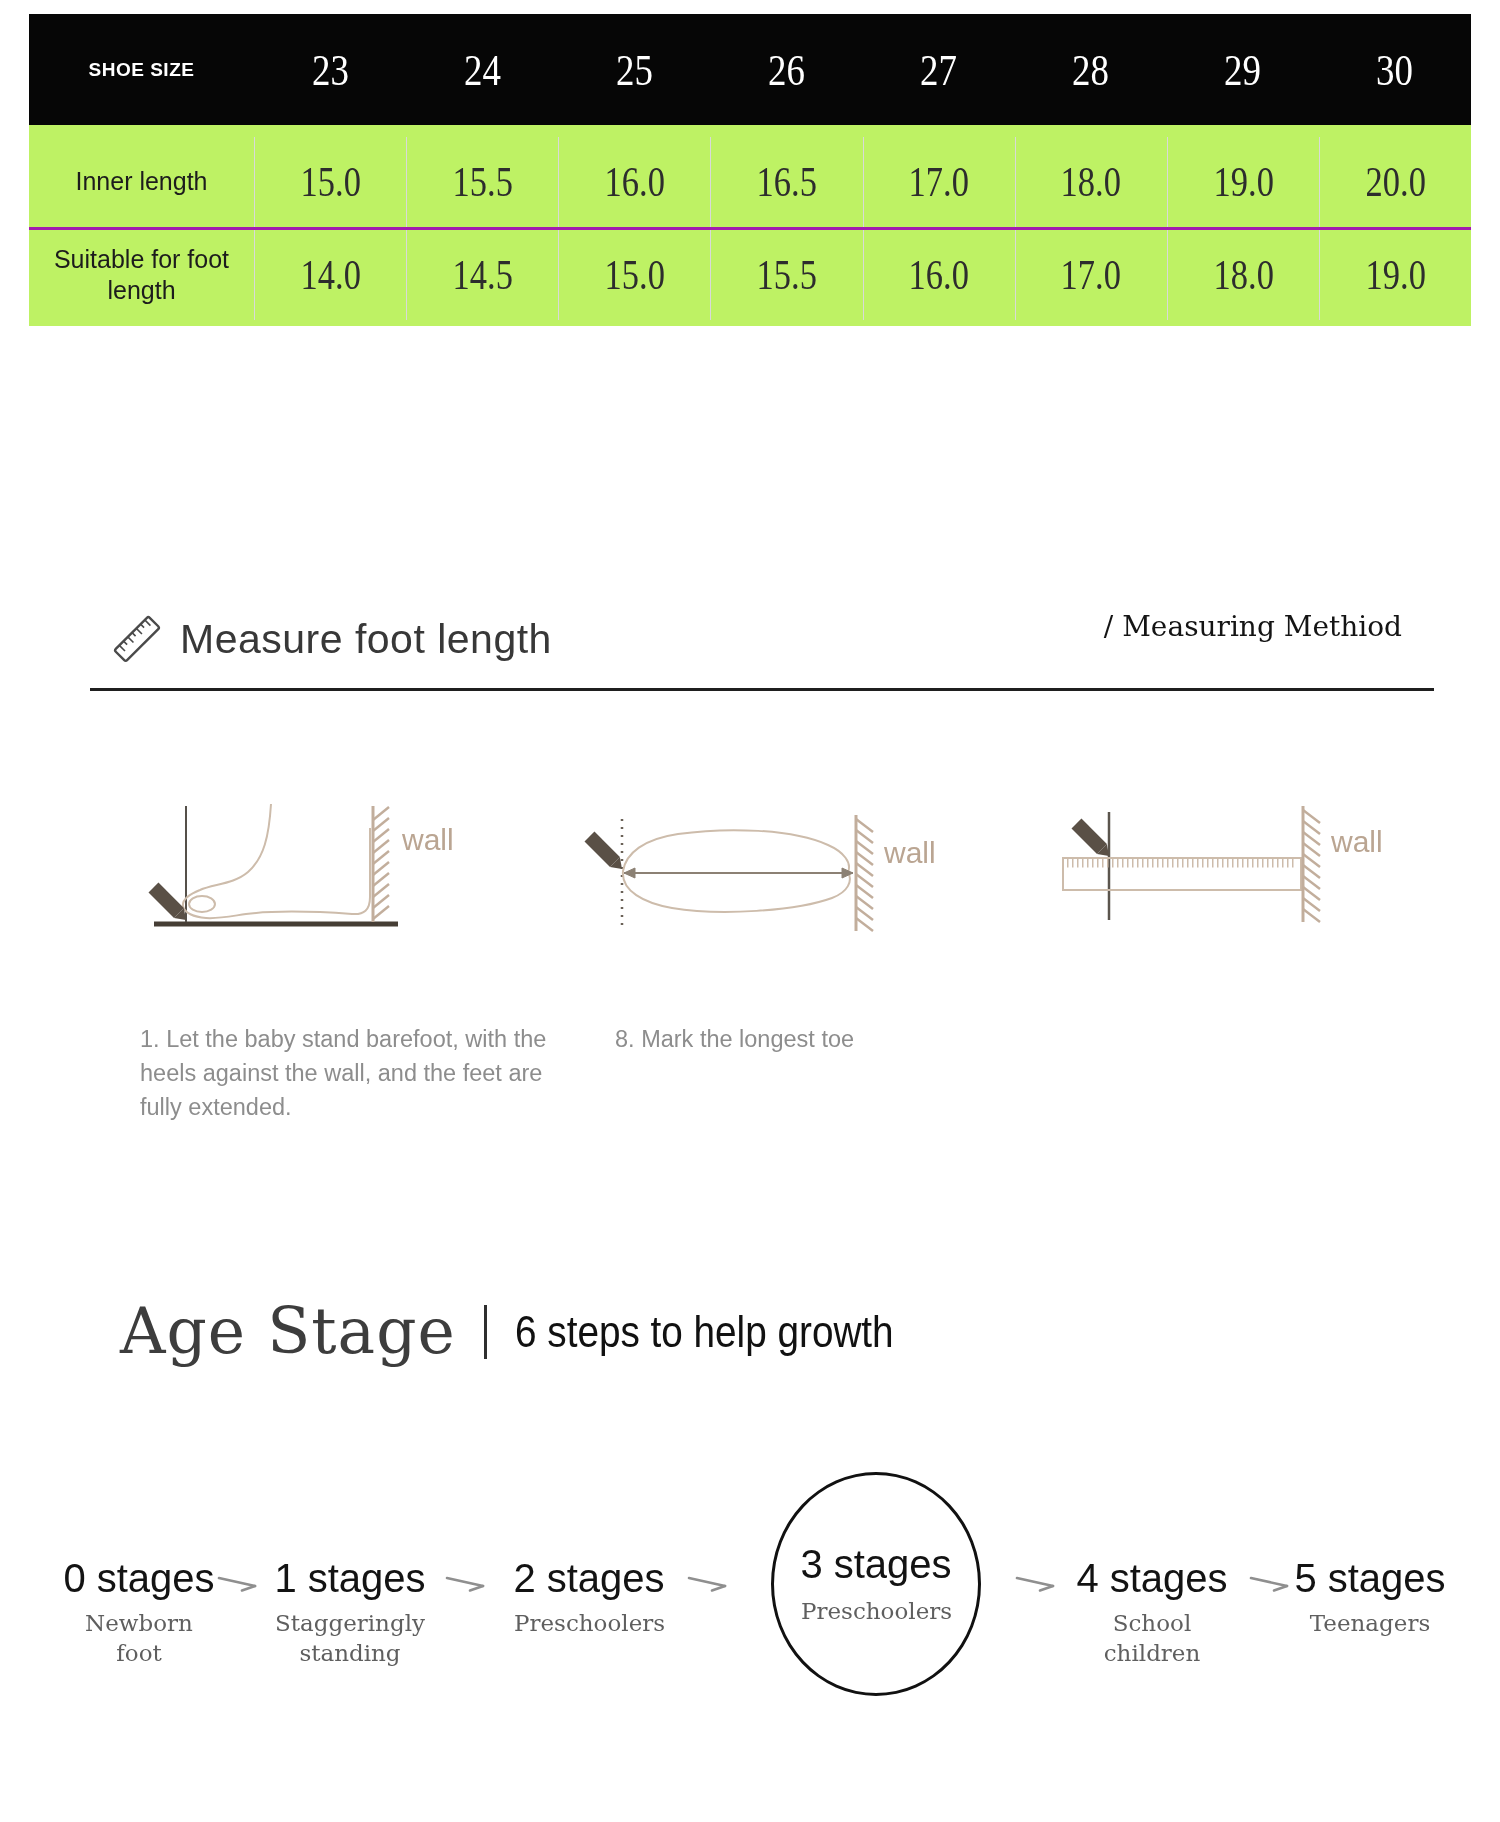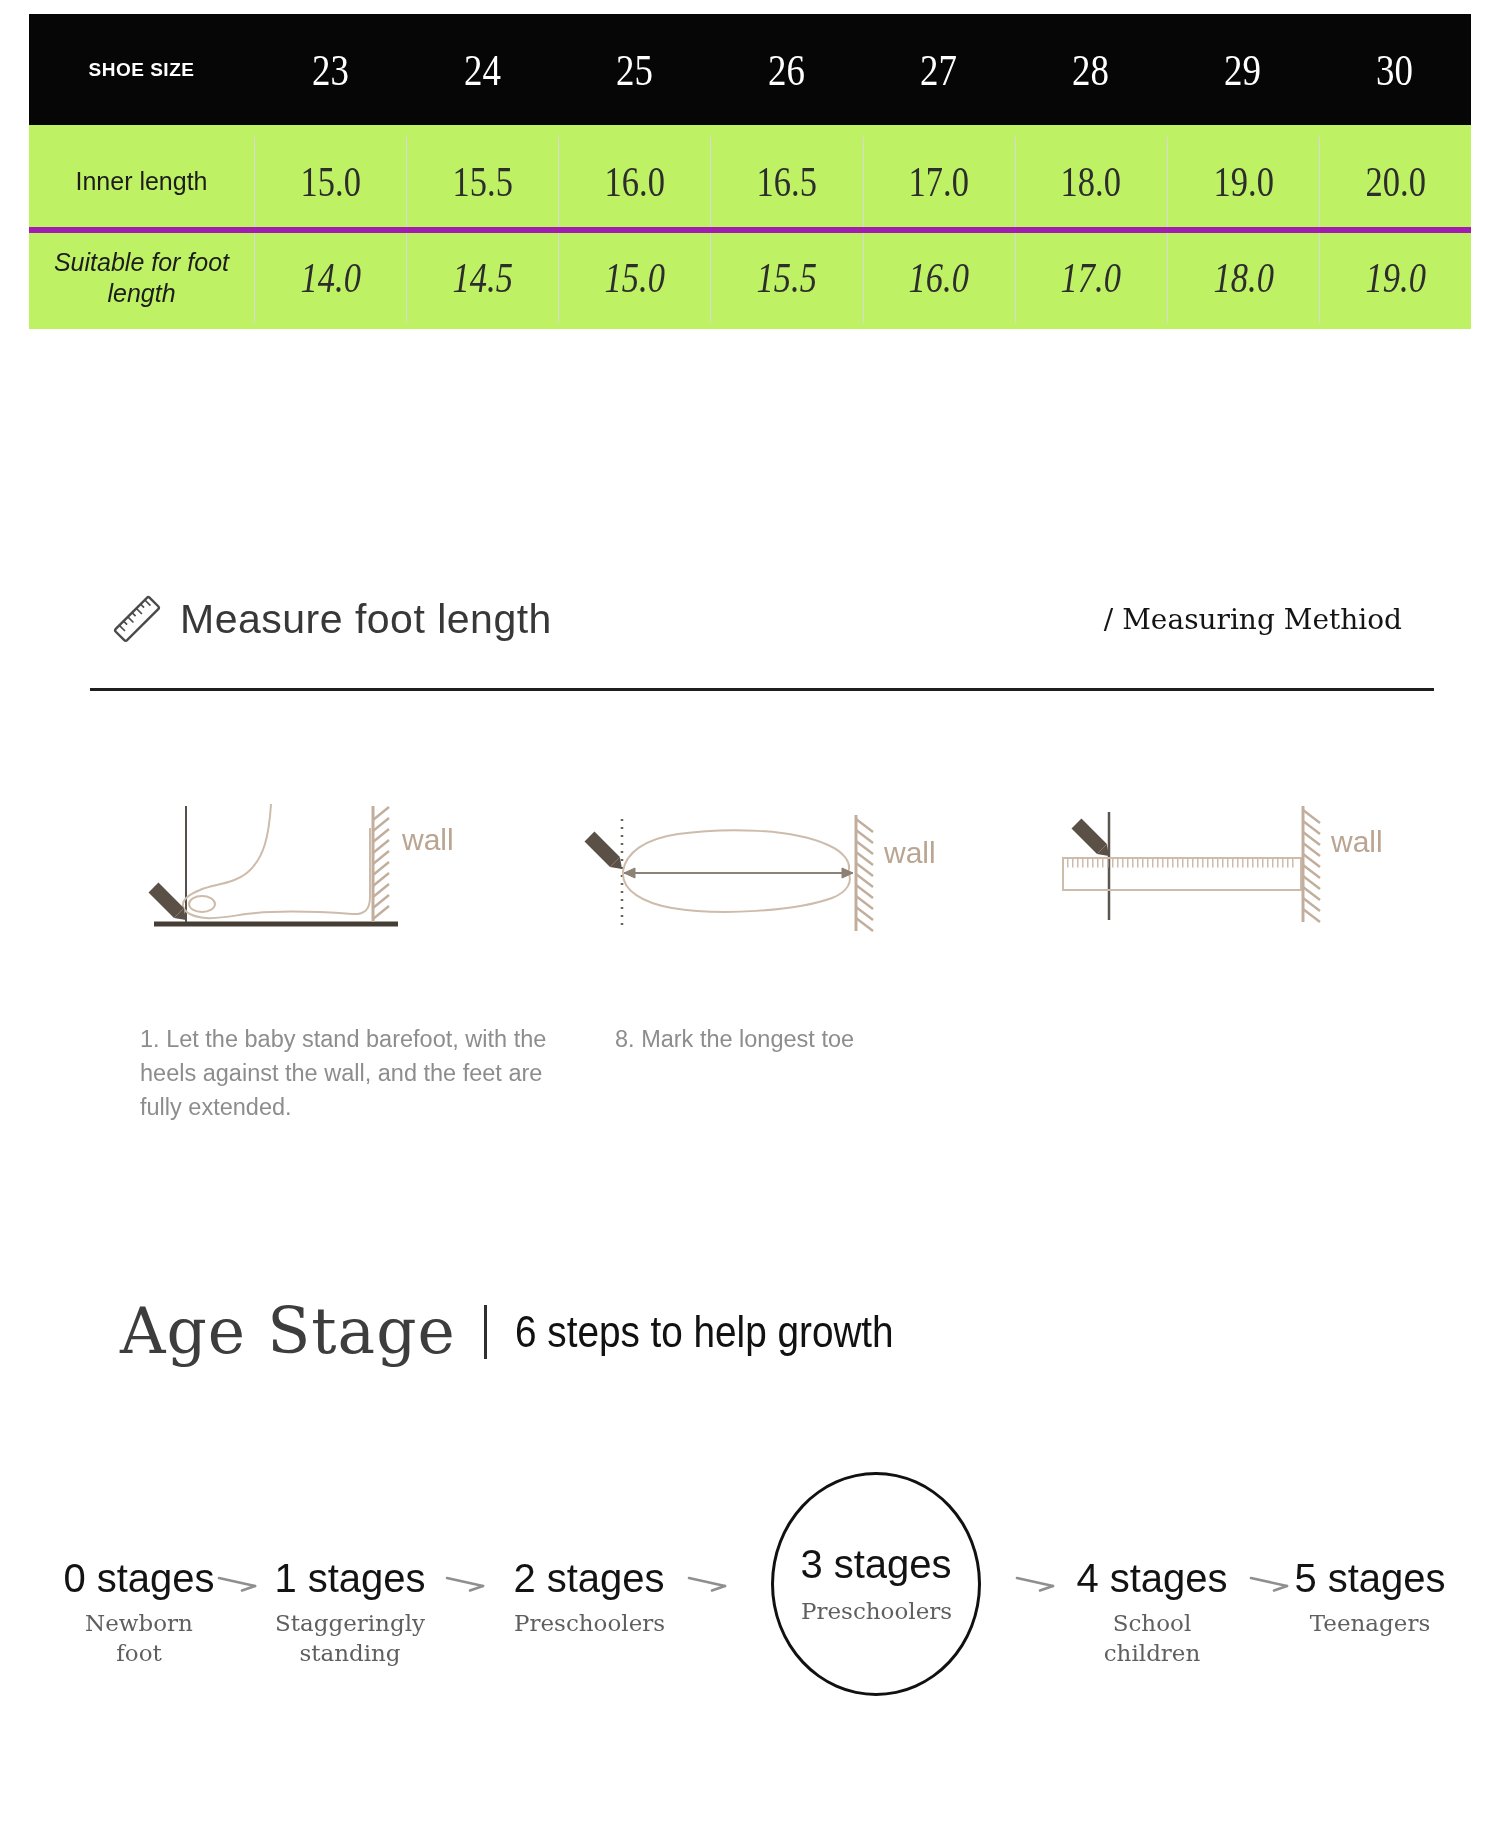--- a/index.html
+++ b/index.html
@@ -15,7 +15,7 @@
   .cnum{display:inline-block;font-family:"Liberation Serif", serif;transform:scaleX(.82);}
   .t-body{background:#bef264;padding:12px 0 6px 0;}
   .t-row{display:grid;grid-template-columns:225px repeat(8,1fr);height:90px;align-items:center;}
-  .t-row + .t-row{border-top:6px solid #a21caf;font-style:italic;}
+  .t-row + .t-row{border-top:3px solid #a21caf;}
   .t-label{text-align:center;font-size:25px;font-weight:500;color:#1c1c1c;line-height:1.25;}
   .t-val{text-align:center;font-size:42px;color:#2d2d2d;border-left:1px solid #d9d9d9;height:100%;
          display:flex;align-items:center;justify-content:center;}

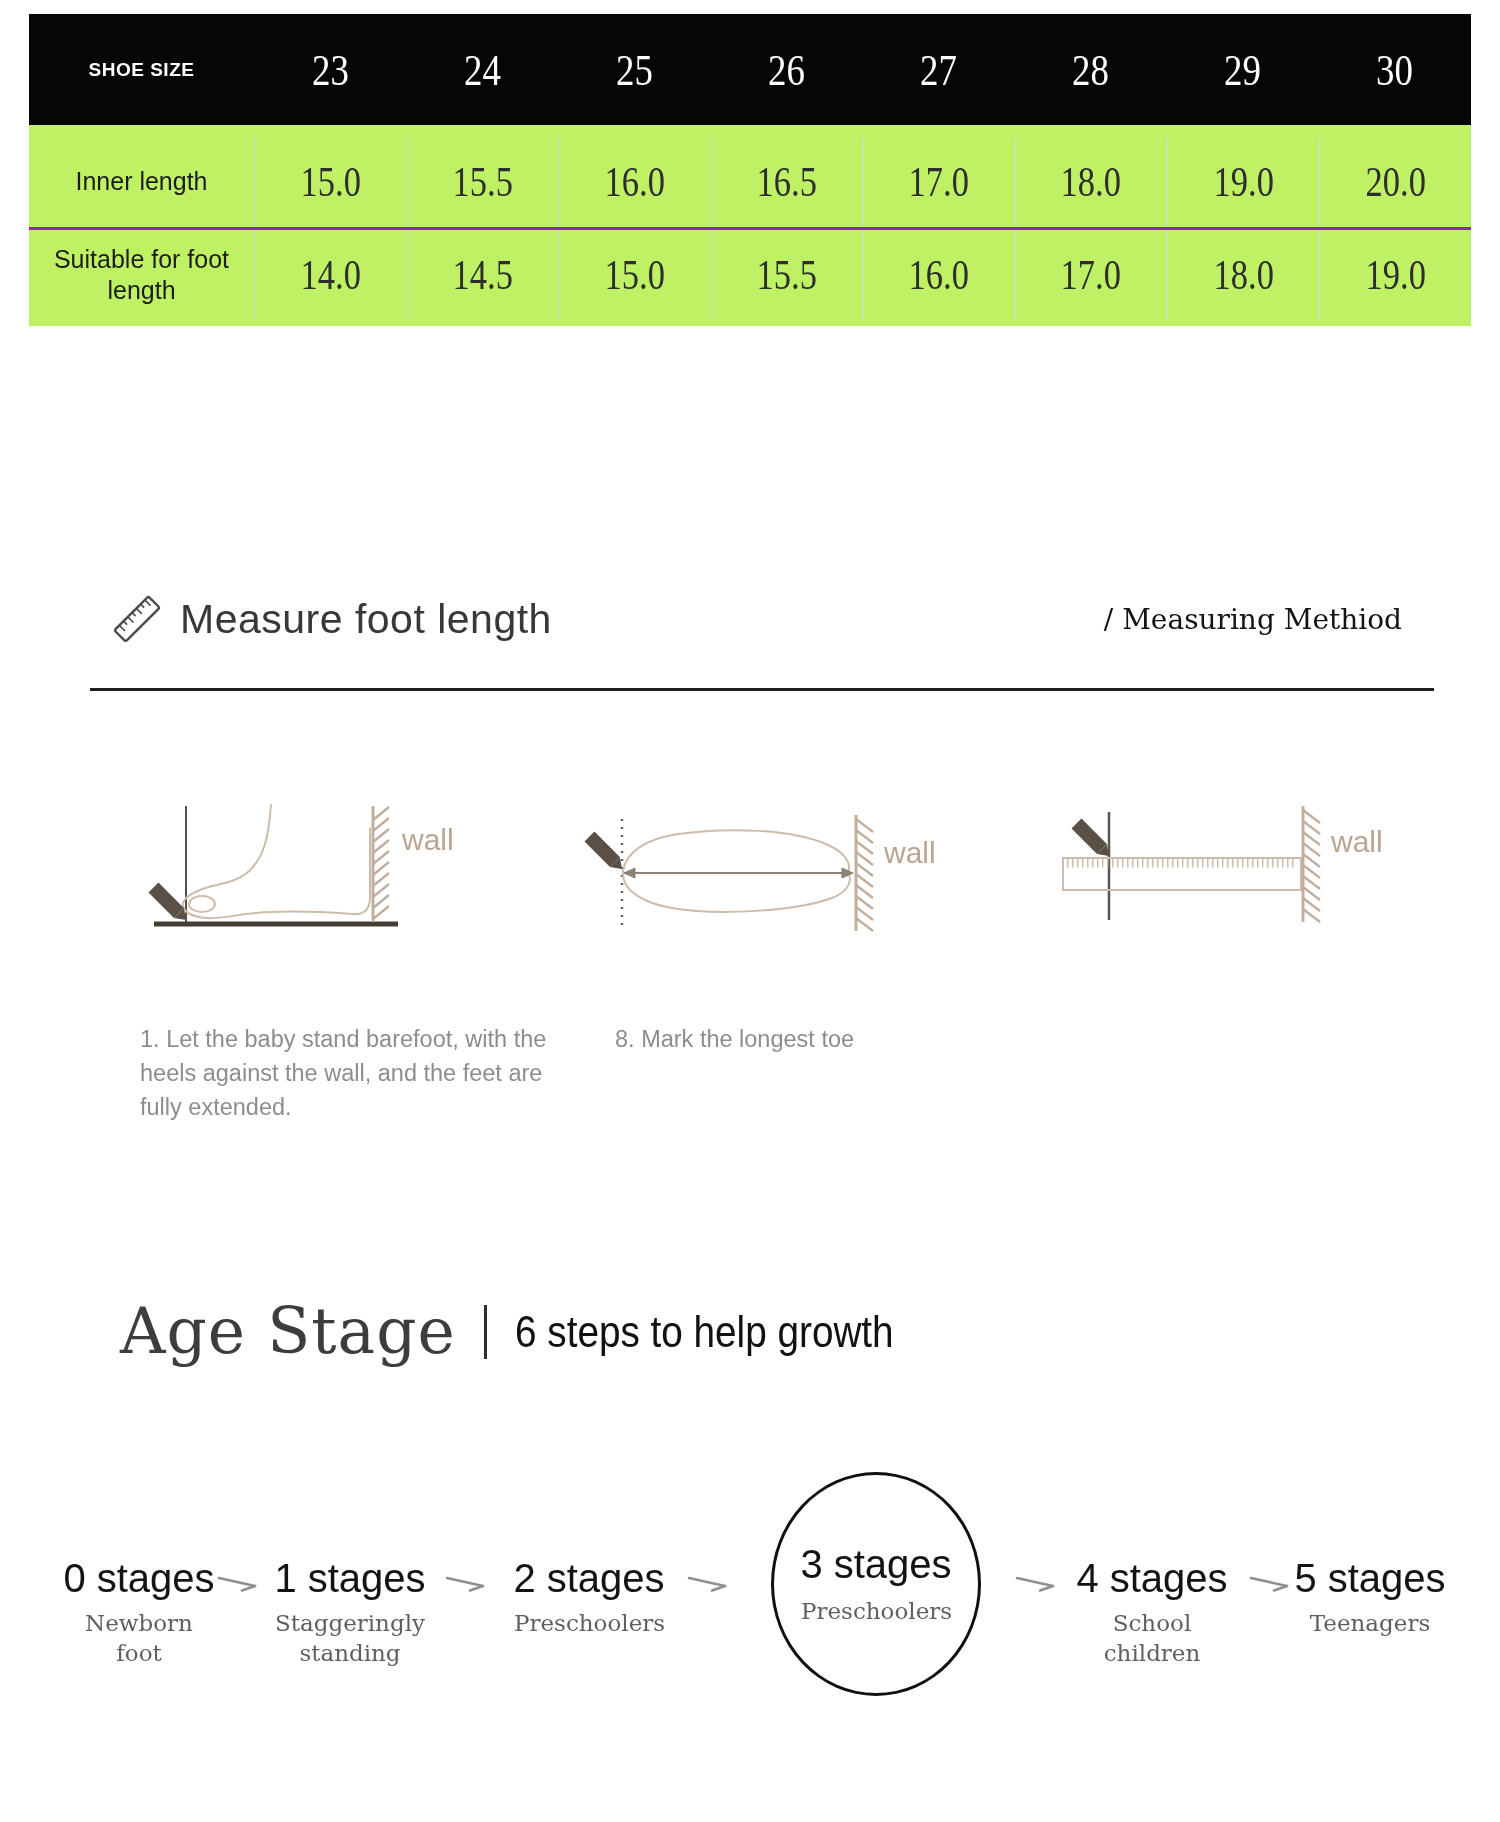--- a/index.html
+++ b/index.html
@@ -21,7 +21,7 @@
          display:flex;align-items:center;justify-content:center;}
 
   
-  .m-head{position:absolute;left:108px;top:590px;width:1332px;display:flex;align-items:center;
+  .m-head{position:absolute;left:108px;top:610px;width:1332px;display:flex;align-items:flex-start;
           justify-content:space-between;}
   .m-head-left{display:flex;align-items:center;gap:14px;}
   .m-title{font-size:41px;font-weight:500;color:#383838;letter-spacing:.5px;}

